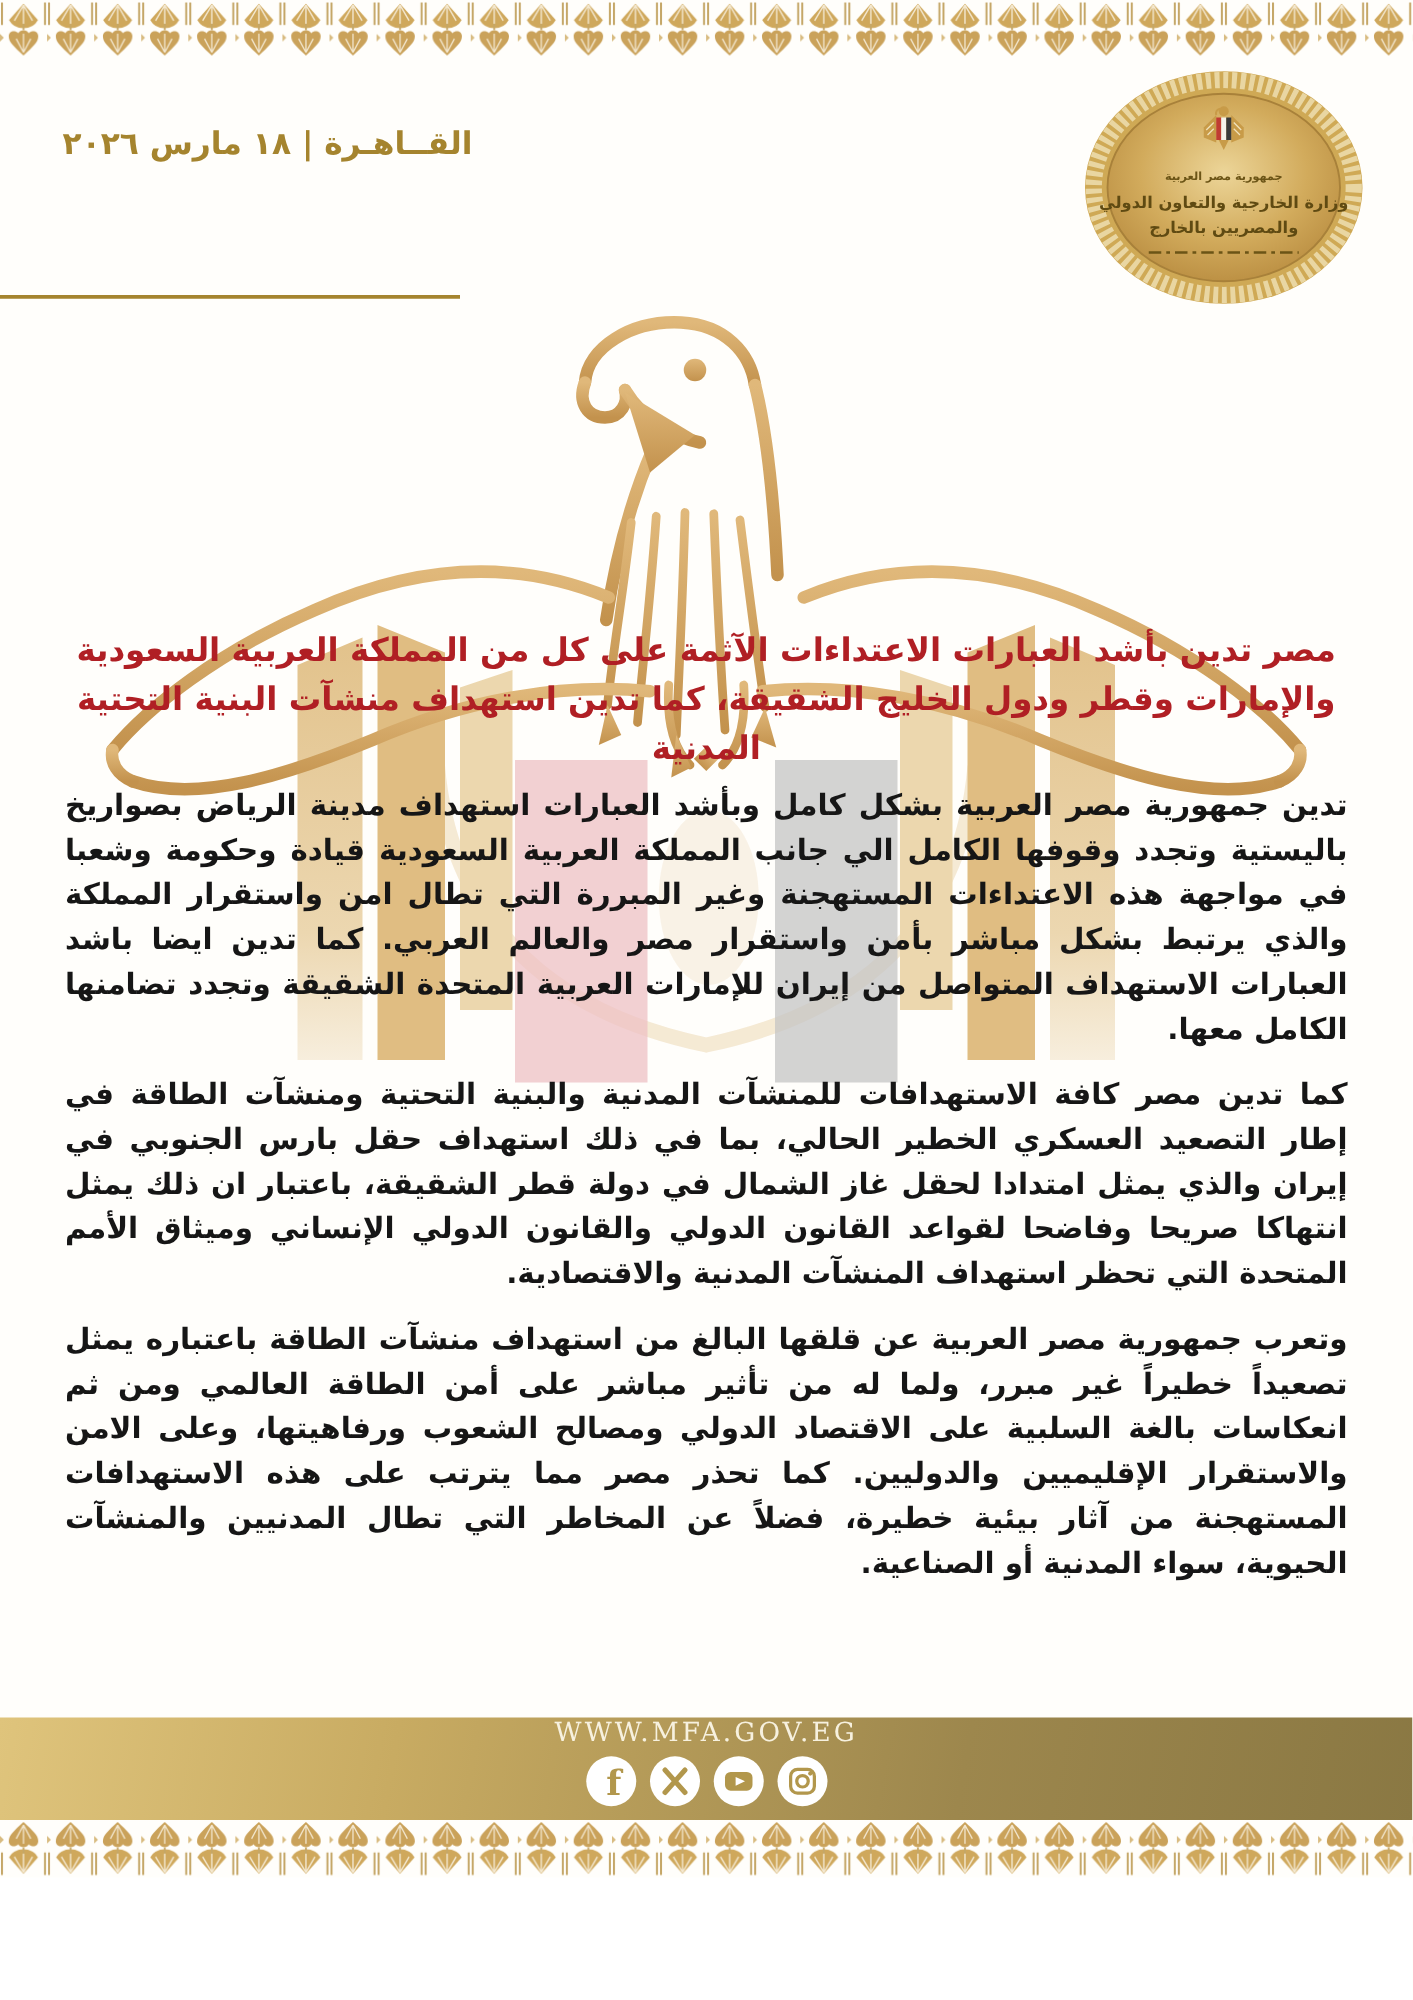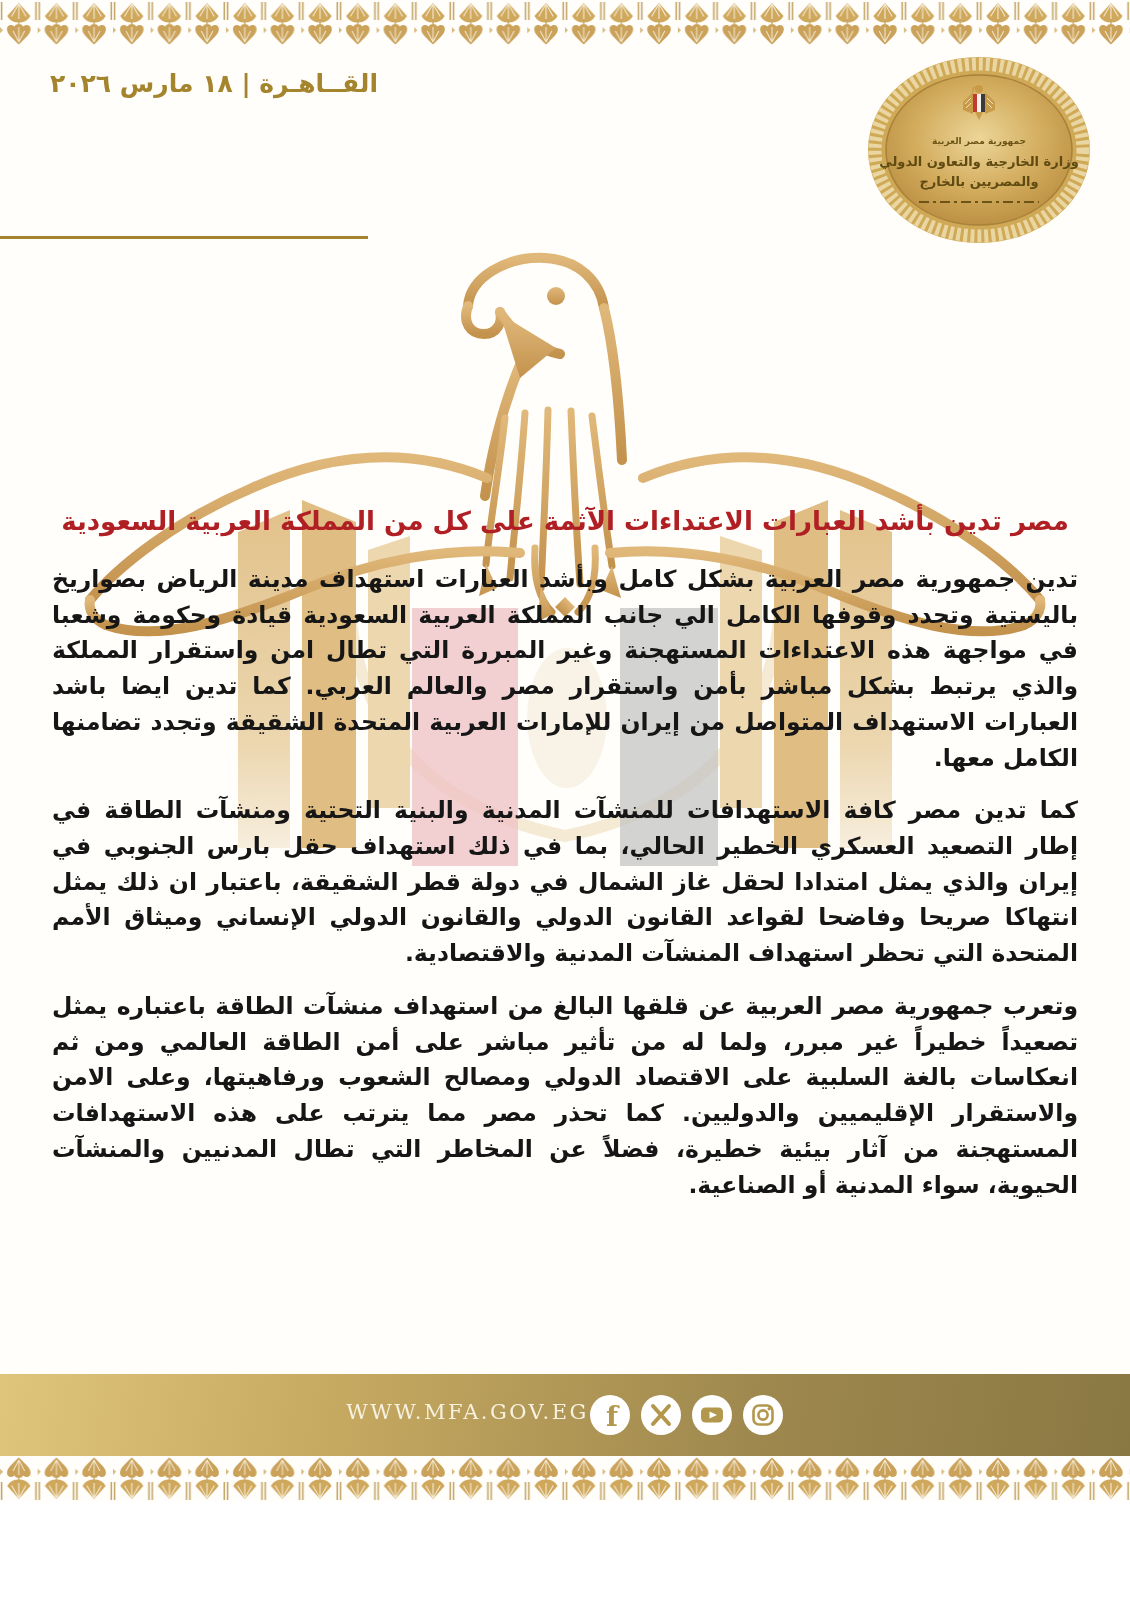--- a/index.html
+++ b/index.html
@@ -16,7 +16,7 @@
   .title-block{position:absolute;left:46px;top:56px;width:336px;text-align:center;
                color:#a5842e;z-index:2;direction:rtl;}
   .stmt-title{font-size:52px;font-weight:700;line-height:1.05;}
-  .dateline{margin-top:13px;font-size:25px;font-weight:700;}
+  .dateline{margin-top:44px;font-size:25px;font-weight:700;}
   .header-rule{position:absolute;left:0;top:236px;width:368px;height:3px;
                background:#a5842e;z-index:2;}
   .seal{position:absolute;left:864px;top:50px;width:230px;height:200px;z-index:2;}

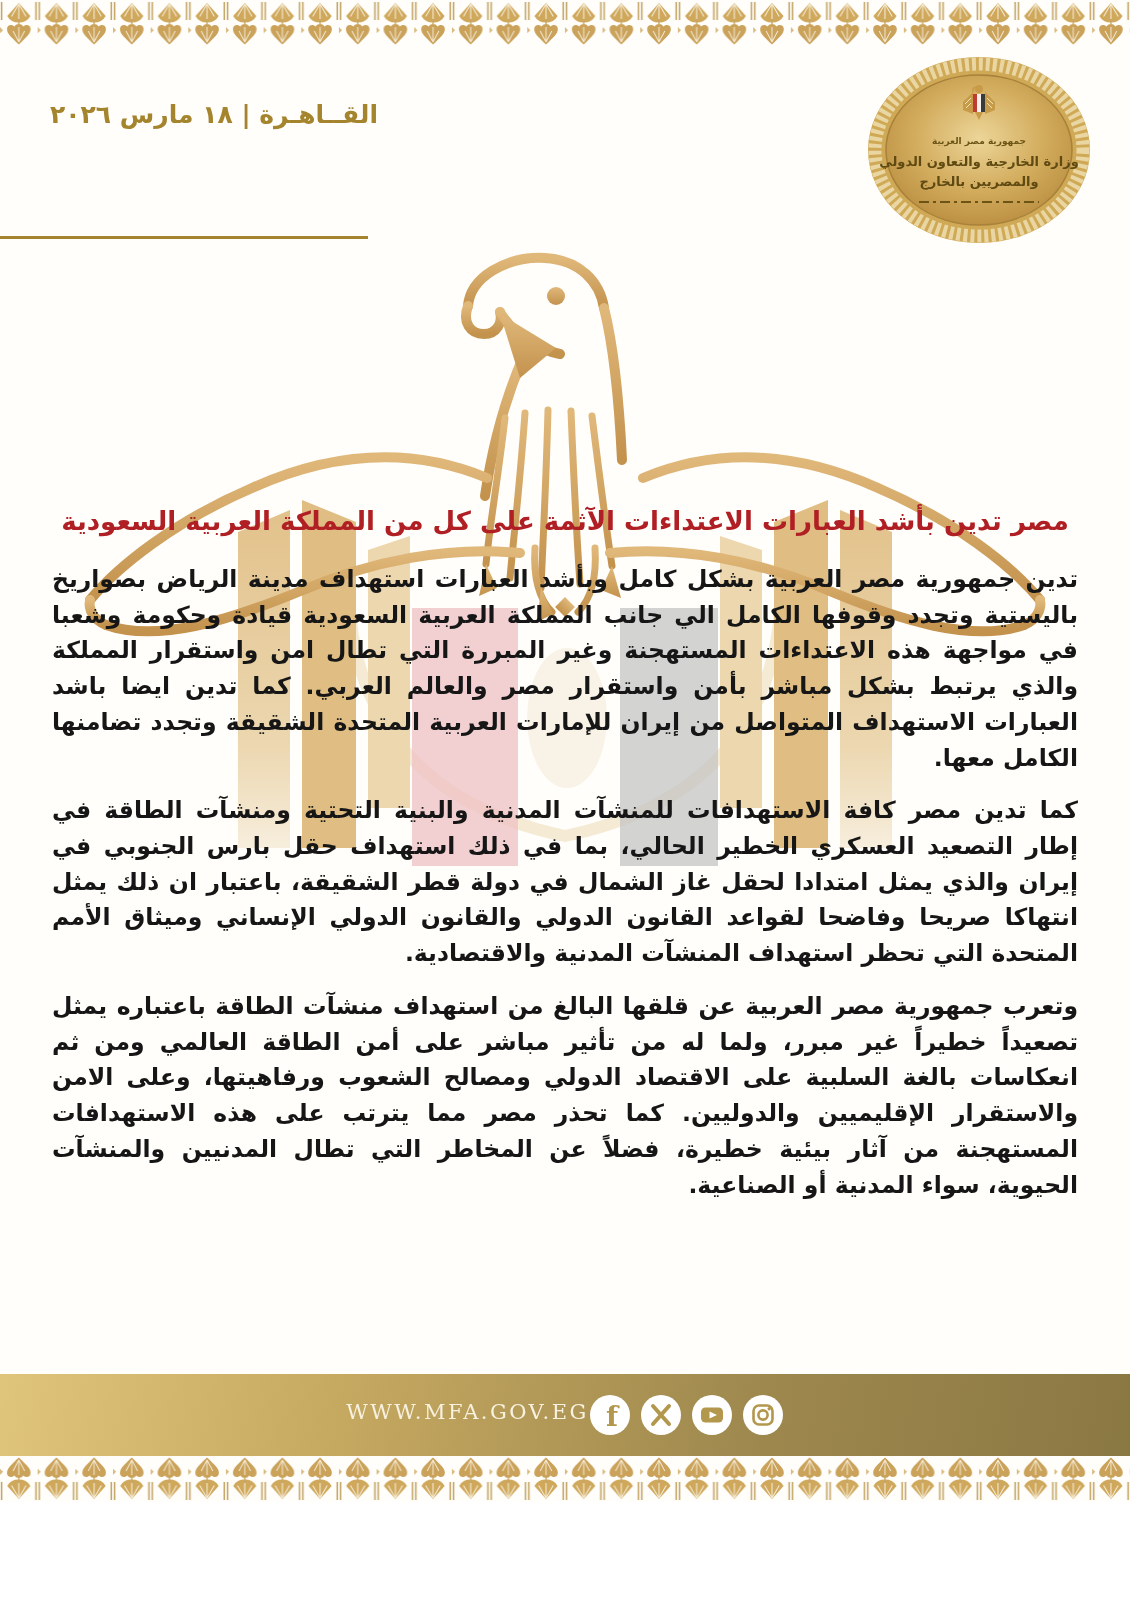--- a/index.html
+++ b/index.html
@@ -28,7 +28,7 @@
   .content{position:absolute;left:0;top:502px;width:1130px;height:900px;
            padding:0 52px;box-sizing:border-box;z-index:1;direction:rtl;overflow:hidden;}
   .headline{color:#b01f24;font-weight:700;font-size:26px;line-height:1.5;
-            text-align:center;margin-bottom:21px;}
+            text-align:center;margin-bottom:8px;}
   .para{color:#161616;font-weight:700;font-size:23.5px;line-height:1.52;
         text-align:justify;margin:0 0 17px 0;}
   .para:last-child{margin-bottom:0;}

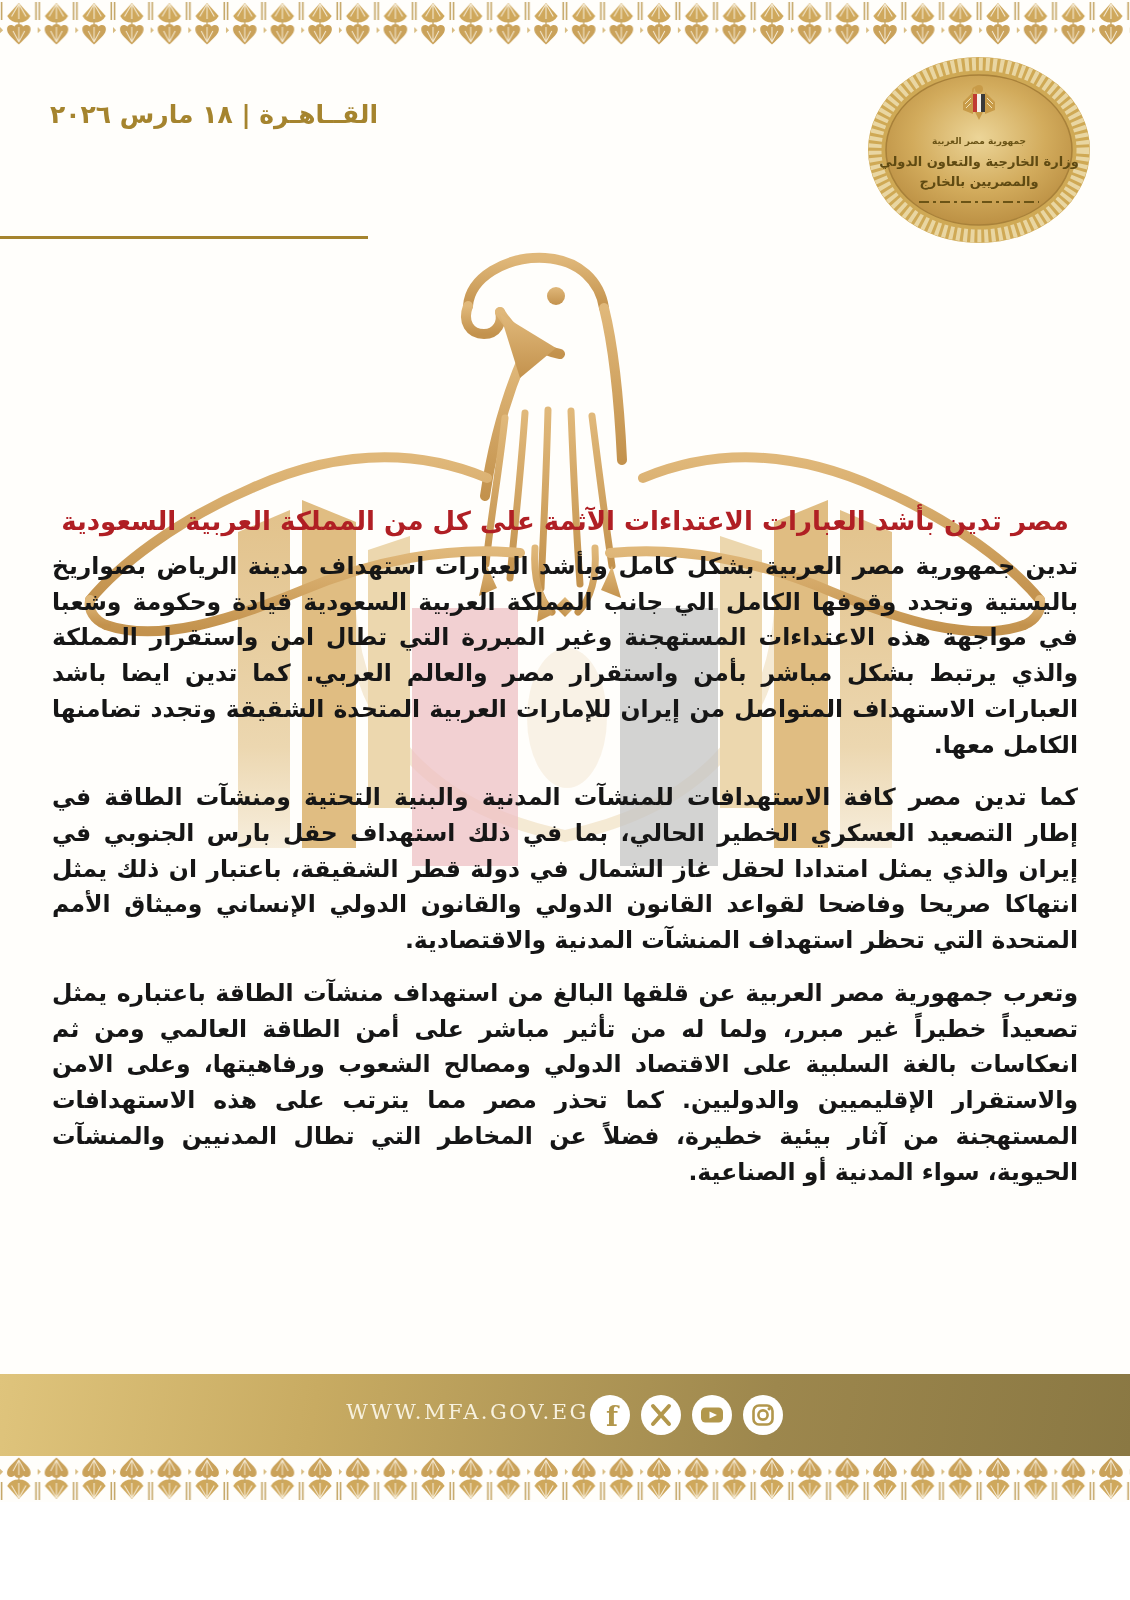--- a/index.html
+++ b/index.html
@@ -162,6 +162,7 @@
   <div class="content">
     <div class="headline">
       <div>مصر تدين بأشد العبارات الاعتداءات الآثمة على كل من المملكة العربية السعودية</div>
+      <div>والإمارات وقطر ودول الخليج الشقيقة، كما تدين استهداف منشآت البنية التحتية المدنية</div>
     </div>
     <p class="para">تدين جمهورية مصر العربية بشكل كامل وبأشد العبارات استهداف مدينة الرياض بصواريخ باليستية وتجدد وقوفها الكامل الي جانب المملكة العربية السعودية قيادة وحكومة وشعبا في مواجهة هذه الاعتداءات المستهجنة وغير المبررة التي تطال امن واستقرار المملكة والذي يرتبط بشكل مباشر بأمن واستقرار مصر والعالم العربي. كما تدين ايضا باشد العبارات الاستهداف المتواصل من إيران للإمارات العربية المتحدة الشقيقة وتجدد تضامنها الكامل معها.</p>
     <p class="para">كما تدين مصر كافة الاستهدافات للمنشآت المدنية والبنية التحتية ومنشآت الطاقة في إطار التصعيد العسكري الخطير الحالي، بما في ذلك استهداف حقل بارس الجنوبي في إيران والذي يمثل امتدادا لحقل غاز الشمال في دولة قطر الشقيقة، باعتبار ان ذلك يمثل انتهاكا صريحا وفاضحا لقواعد القانون الدولي والقانون الدولي الإنساني وميثاق الأمم المتحدة التي تحظر استهداف المنشآت المدنية والاقتصادية.</p>

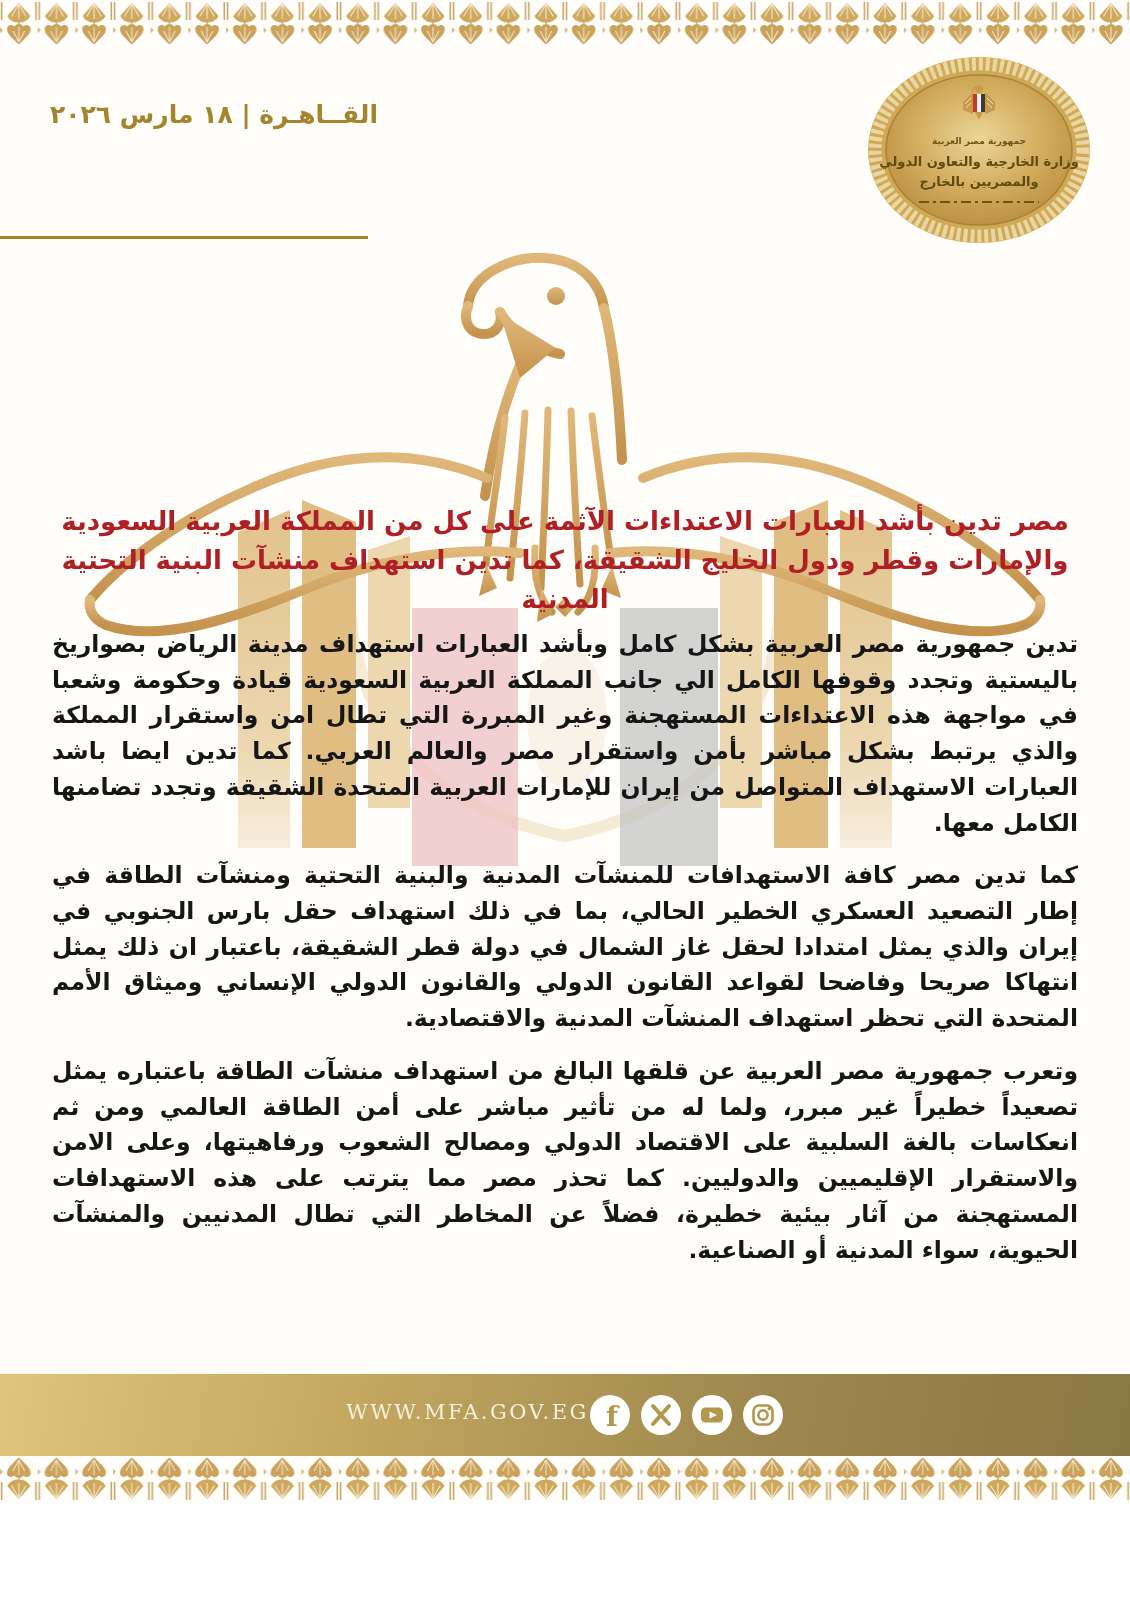--- a/index.html
+++ b/index.html
@@ -36,7 +36,7 @@
   
   .footer-band{position:absolute;left:0;bottom:144px;width:1130px;height:82px;z-index:2;
       background:linear-gradient(100deg,#dfc47c 0%,#c8ab62 28%,#9d874d 68%,#8a7843 100%);
-      display:flex;flex-direction:row;align-items:center;justify-content:center;}
+      display:flex;flex-direction:column;align-items:center;}
   .website{color:#f7f1df;font-family:"DejaVu Serif",serif;font-size:21px;
            letter-spacing:2.5px;margin-bottom:6px;}
   .social-row{display:flex;gap:9px;align-items:center;}

